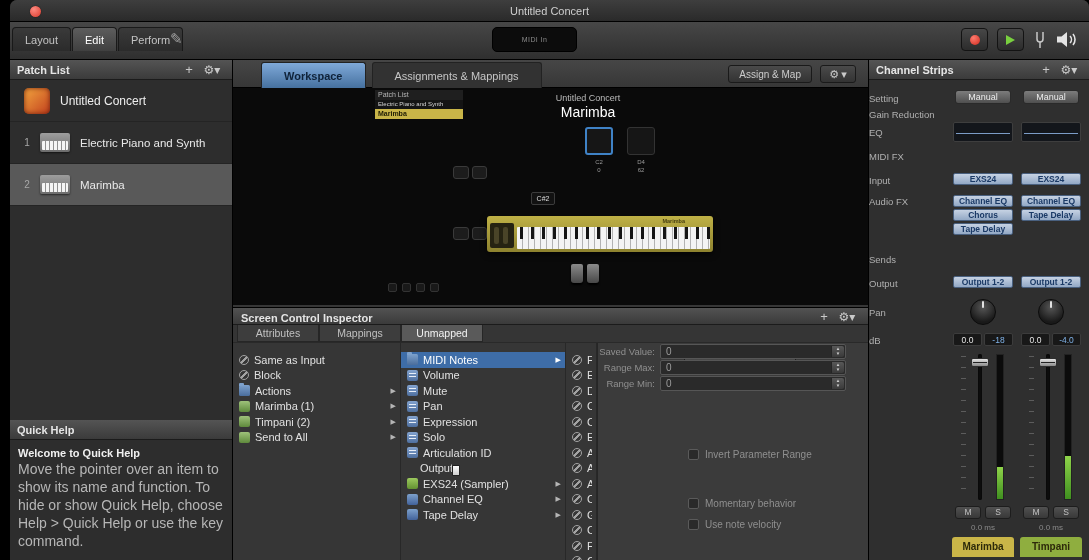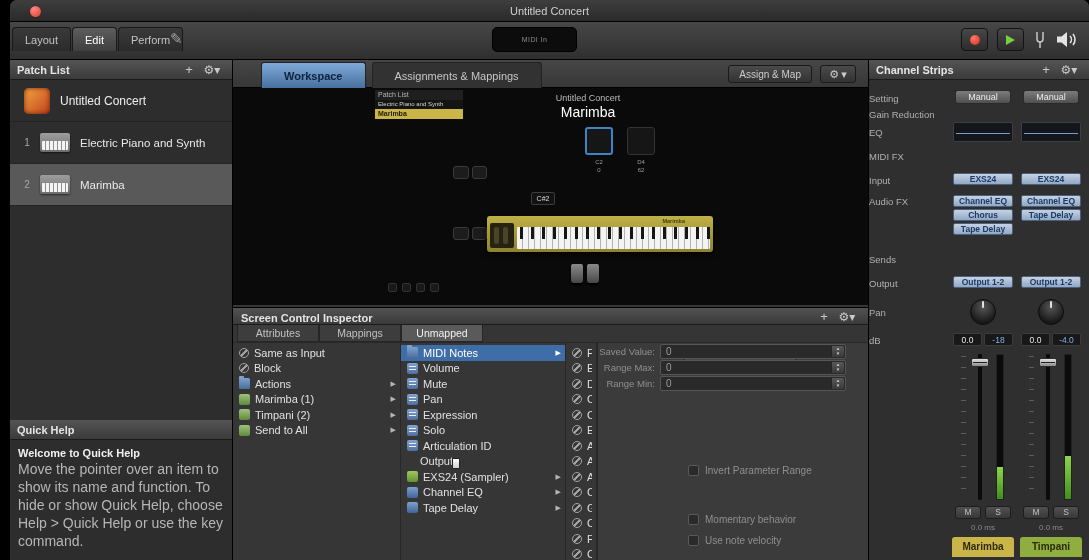--- a/index.html
+++ b/index.html
@@ -126,7 +126,7 @@
   align-items:center; justify-content:center; background:#3d3d3d; border:1px solid #262626; border-top:none; }
 .sci-tab.selected { background:#5a5a5a; color:#f2f2f2; }
 .ins-col { position:absolute; top:283px; height:217px; overflow:hidden; border-right:1px solid #282828;
-  background:#363636; padding-top:2px; }
+  background:#363636; padding-top:9px; }
 #ins-col1 { left:0; width:168px; }
 #ins-col2 { left:168px; width:165px; }
 #ins-col3 { left:333px; width:31px; }

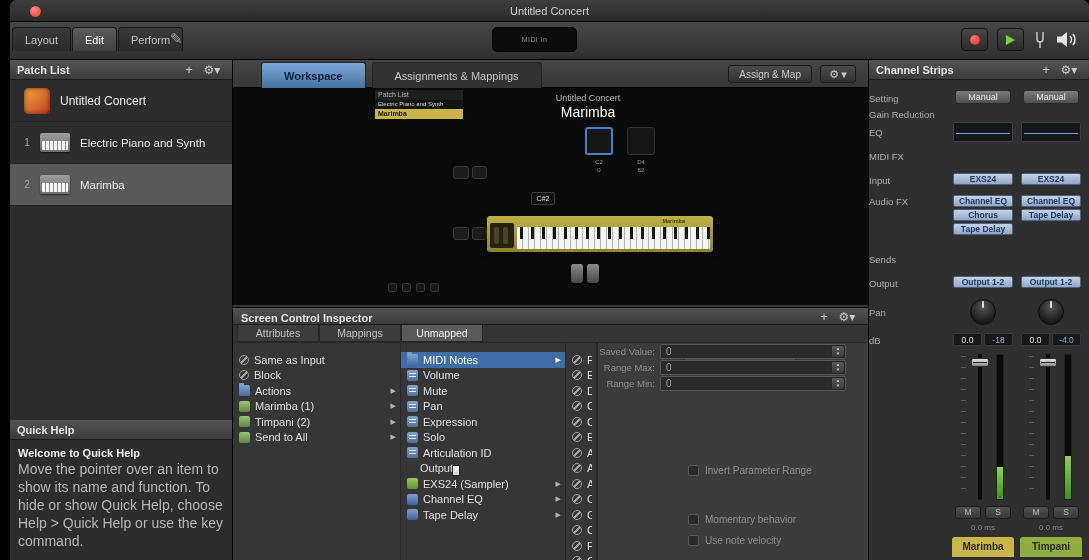--- a/index.html
+++ b/index.html
@@ -162,7 +162,7 @@
   background:linear-gradient(#585858,#3a3a3a); border-left:1px solid #242424; border-radius:0 2px 2px 0;
   display:flex; flex-direction:column; align-items:center; justify-content:center; }
 .st-up,.st-dn { font-size:4.5px; color:#cfcfcf; line-height:1.15; }
-.map-check { left:90px; display:flex; align-items:center; gap:6px; font-size:10px; color:#8f8f8f;margin-top:16px; }
+.map-check { left:90px; display:flex; align-items:center; gap:6px; font-size:10px; color:#8f8f8f; }
 .checkbox { width:11px; height:11px; background:#2a2a2a; border:1px solid #5a5a5a; border-radius:2px; flex:0 0 auto; }
 #chk-invert { top:106px; }
 .scale-box { left:88px; top:126px; width:167px; height:21px; border:1px solid #5a5a5a; border-radius:3px;

